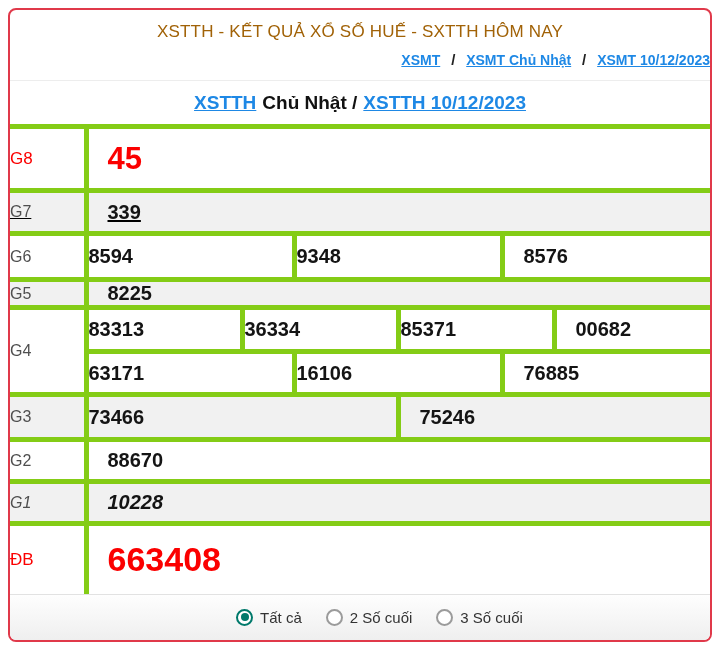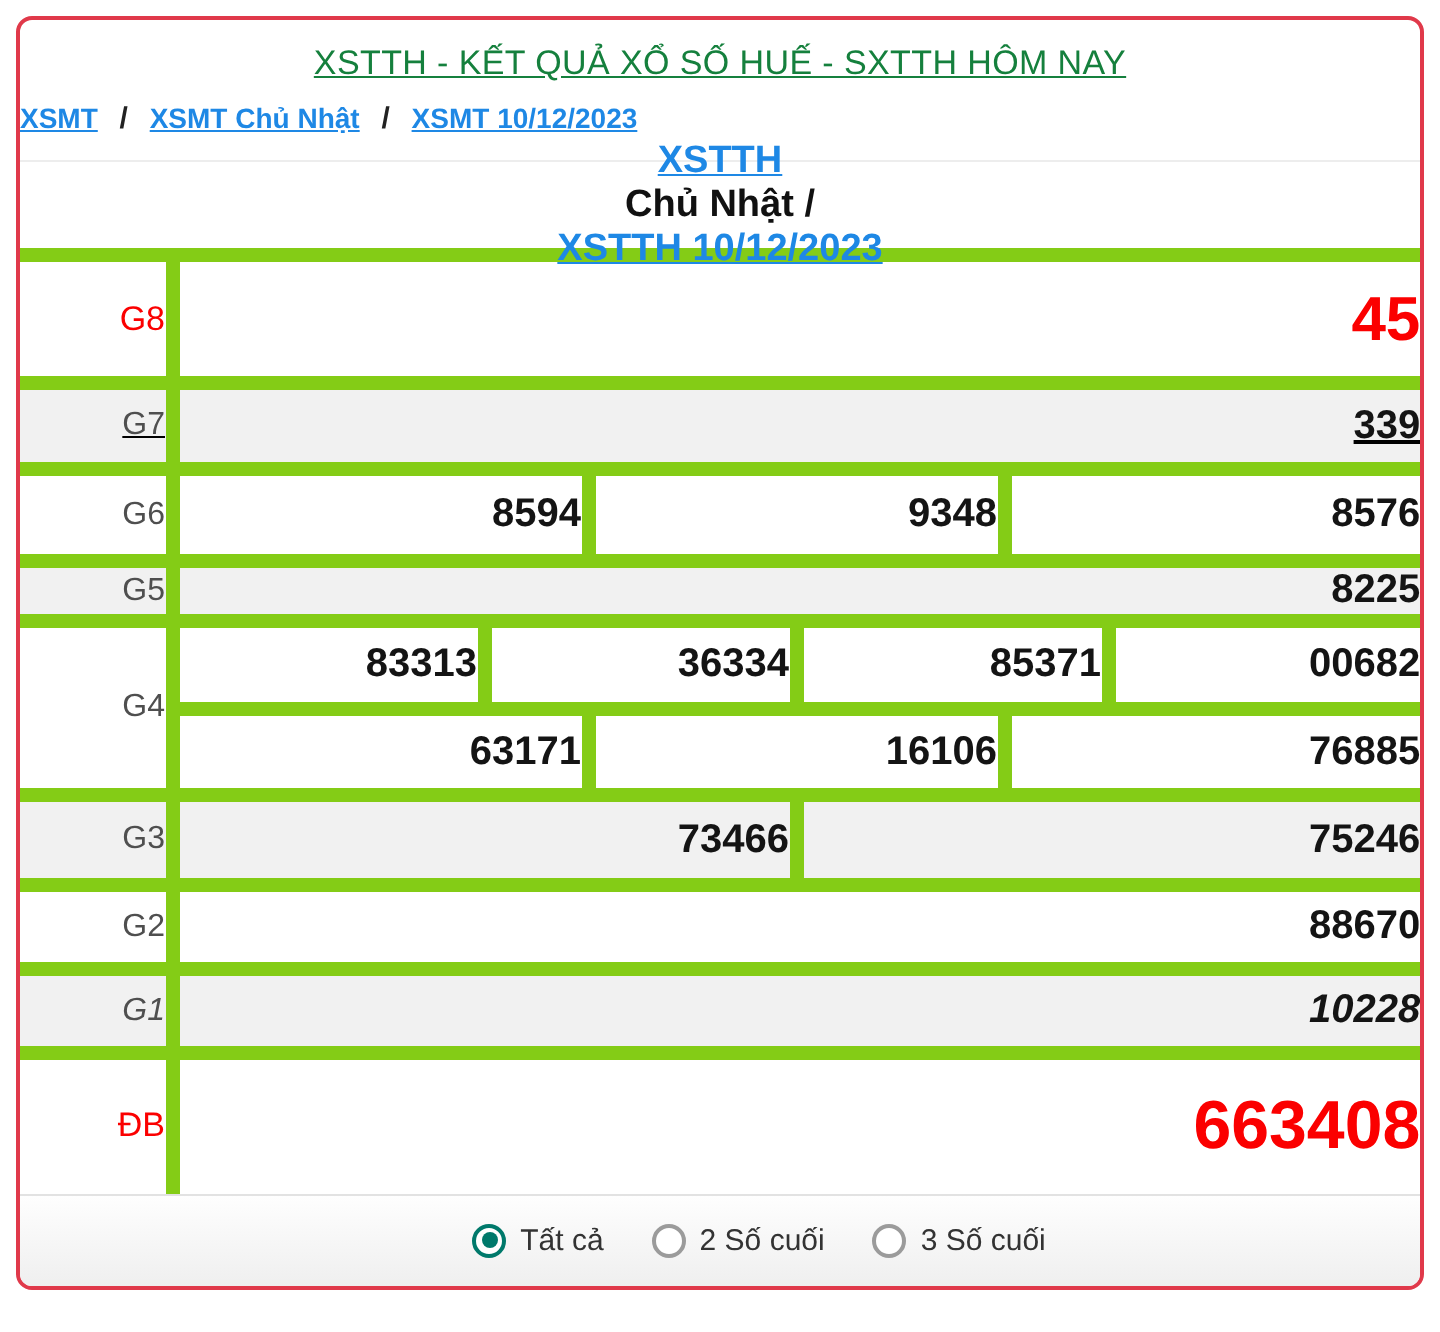--- a/index.html
+++ b/index.html
@@ -21,9 +21,8 @@
   .main-title {
     text-align: center;
     font-size: 17px;
-    color: #15803d;
+    color: #a16207;
     letter-spacing: 0.2px;
-    text-decoration: underline;
   }
   .breadcrumb {
     margin-top: 9px;

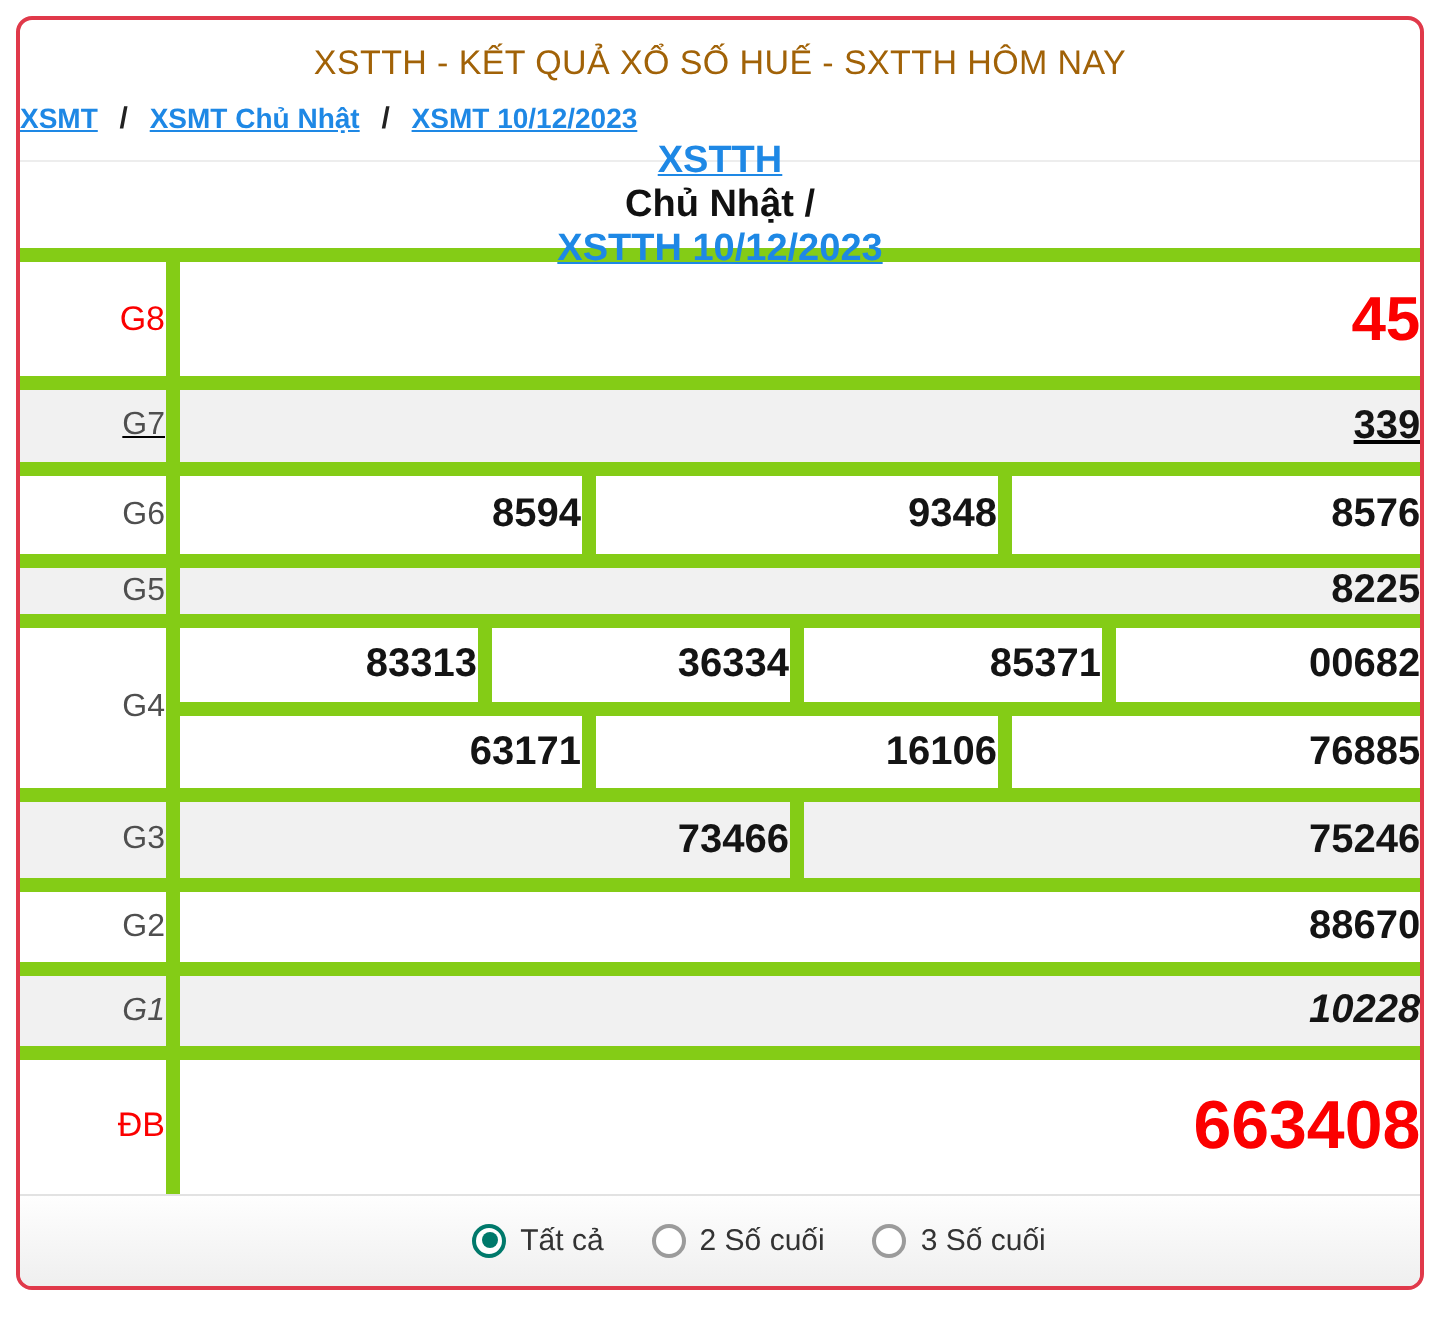--- a/index.html
+++ b/index.html
@@ -27,7 +27,7 @@
   .breadcrumb {
     margin-top: 9px;
     padding-bottom: 12px;
-    text-align: left;
+    text-align: right;
     font-size: 14px;
     font-weight: bold;
   }

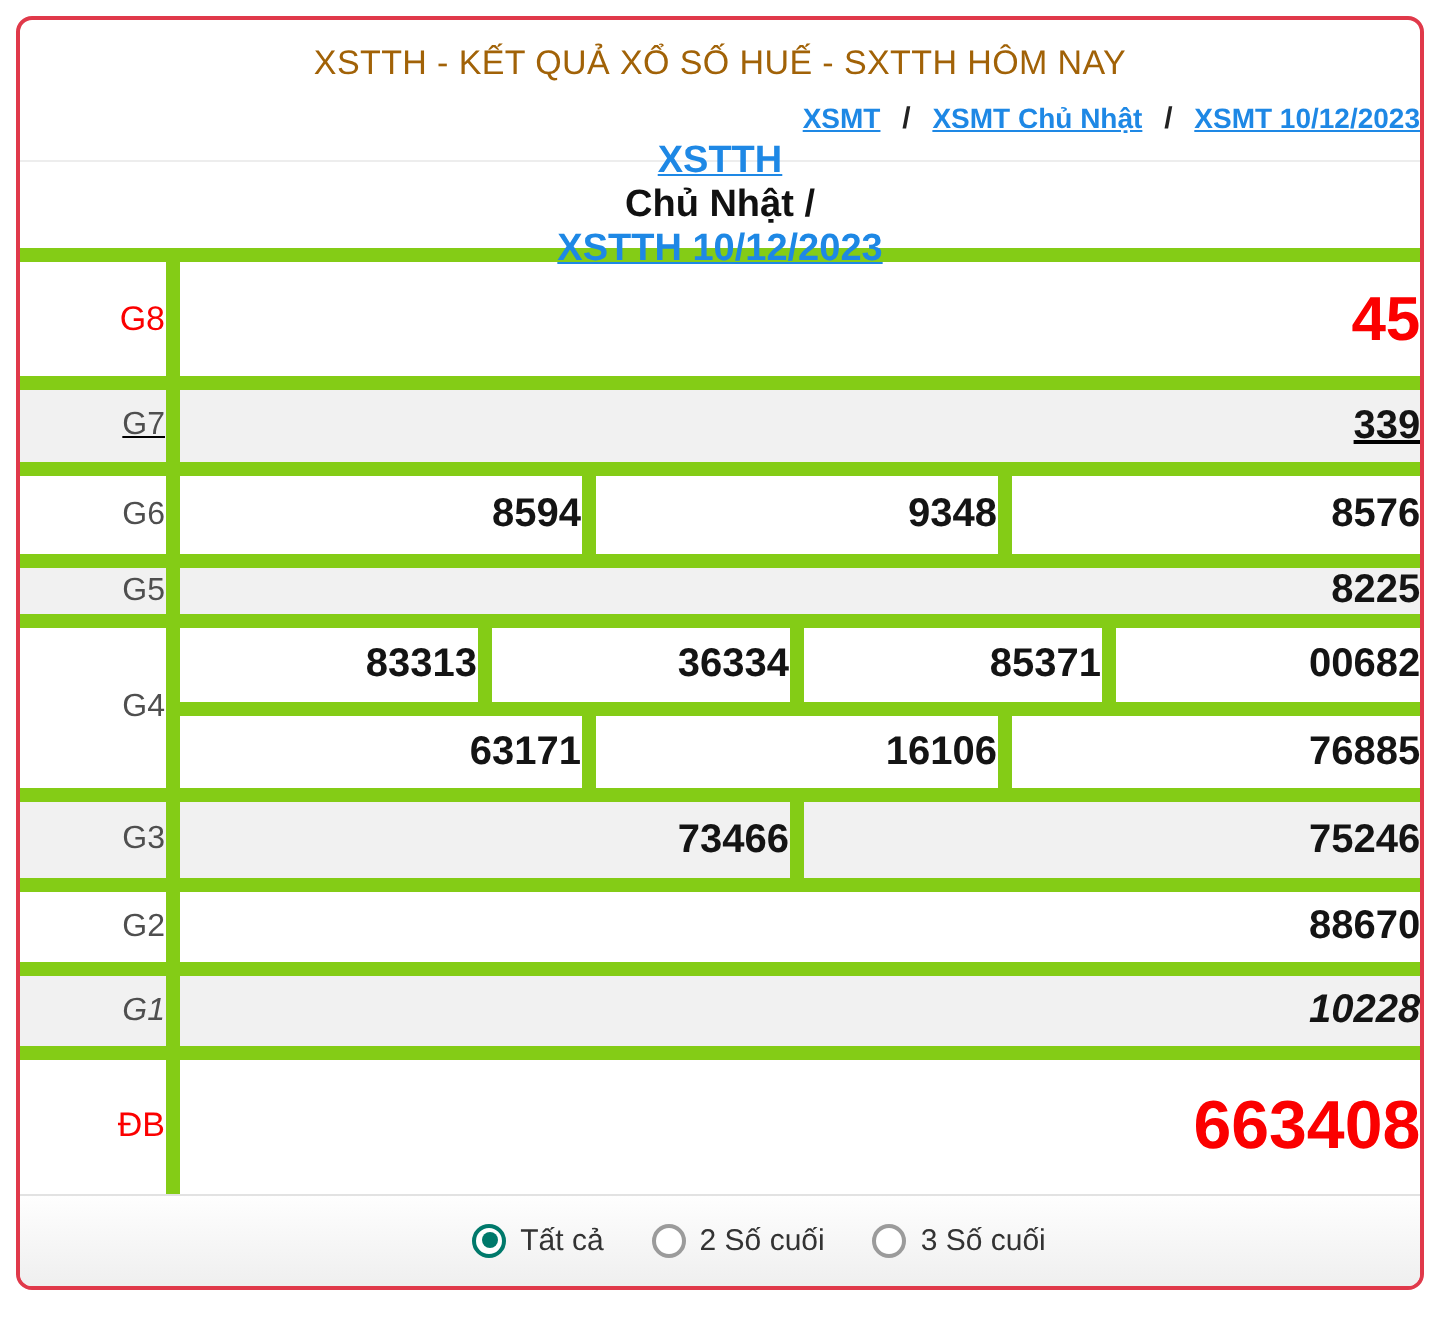--- a/index.html
+++ b/index.html
@@ -43,7 +43,6 @@
     font-size: 19px;
     font-weight: bold;
     color: #111;
-    flex-direction: column;
   }
   .subtitle .lnk {
     color: #1e88e5;

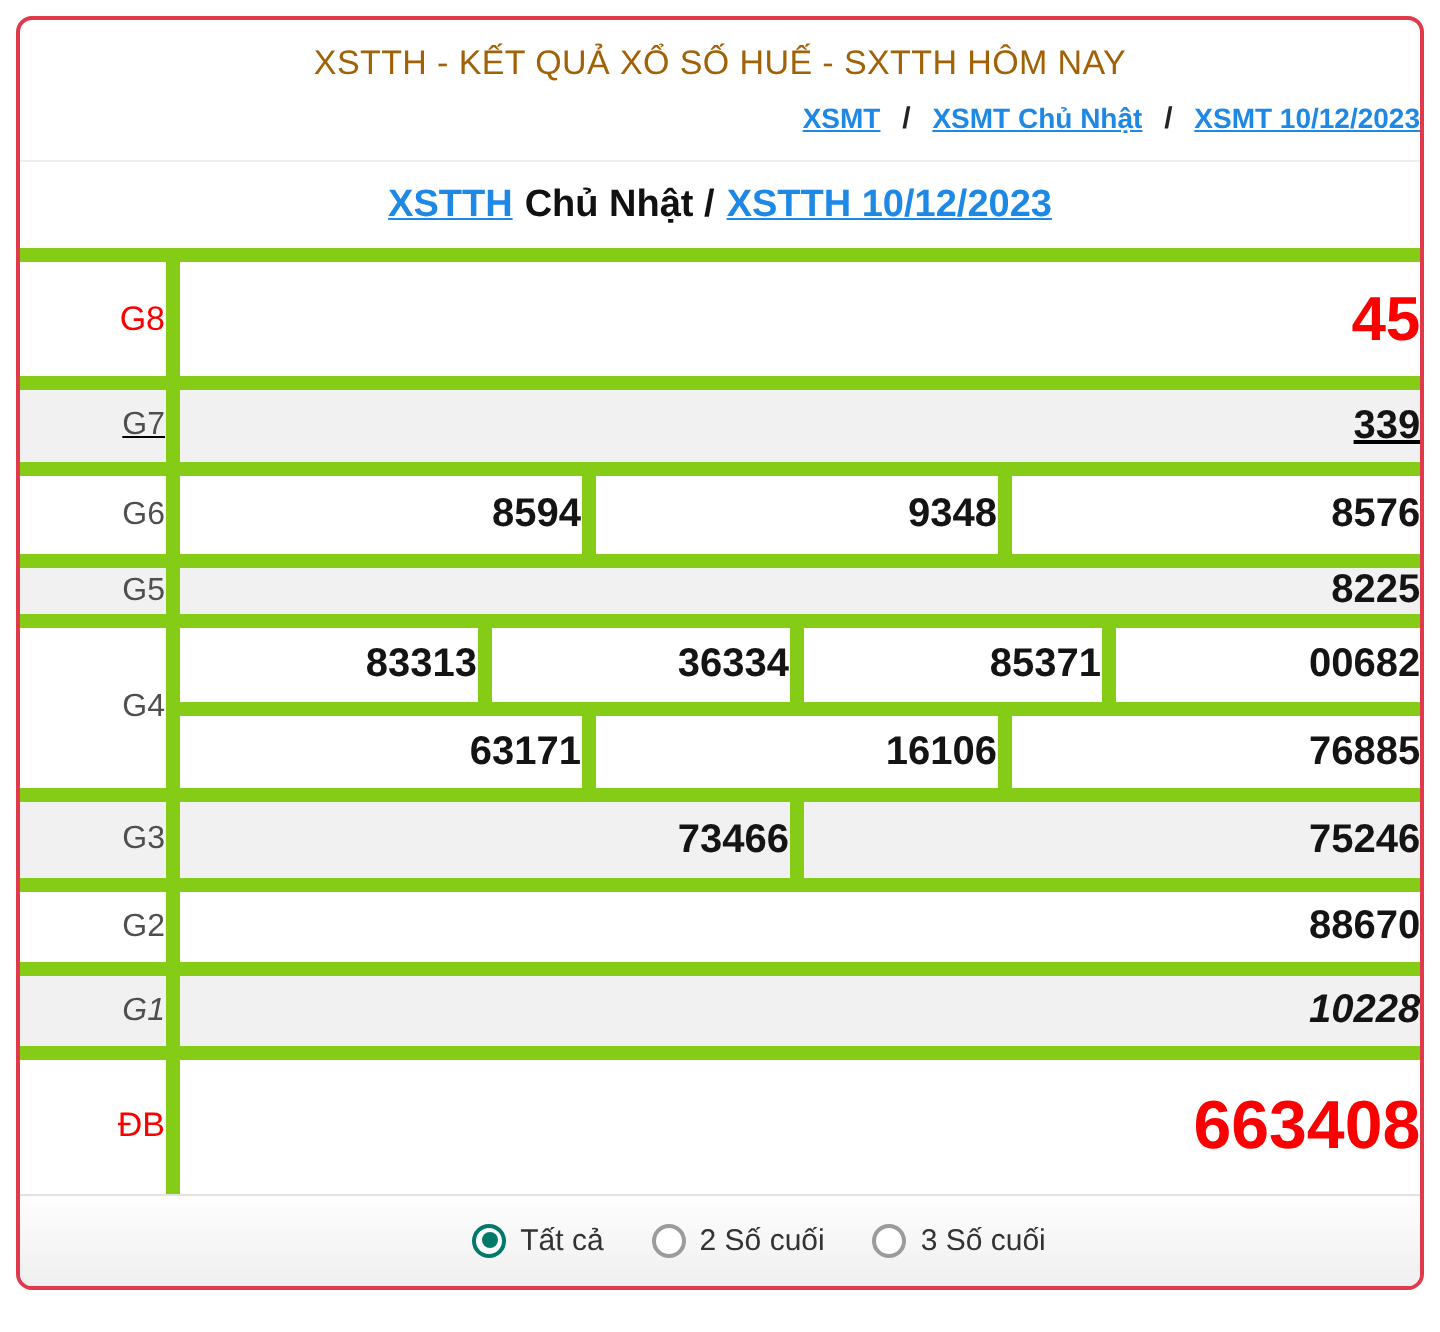--- a/index.html
+++ b/index.html
@@ -57,8 +57,8 @@
     table-layout: fixed;
   }
   .results td {
-    border: 7px solid #84cc16;
-    text-align: right;
+    border: 5px solid #84cc16;
+    text-align: left;
     vertical-align: middle;
   }
   .results tr td:first-child { border-left: 0; }

